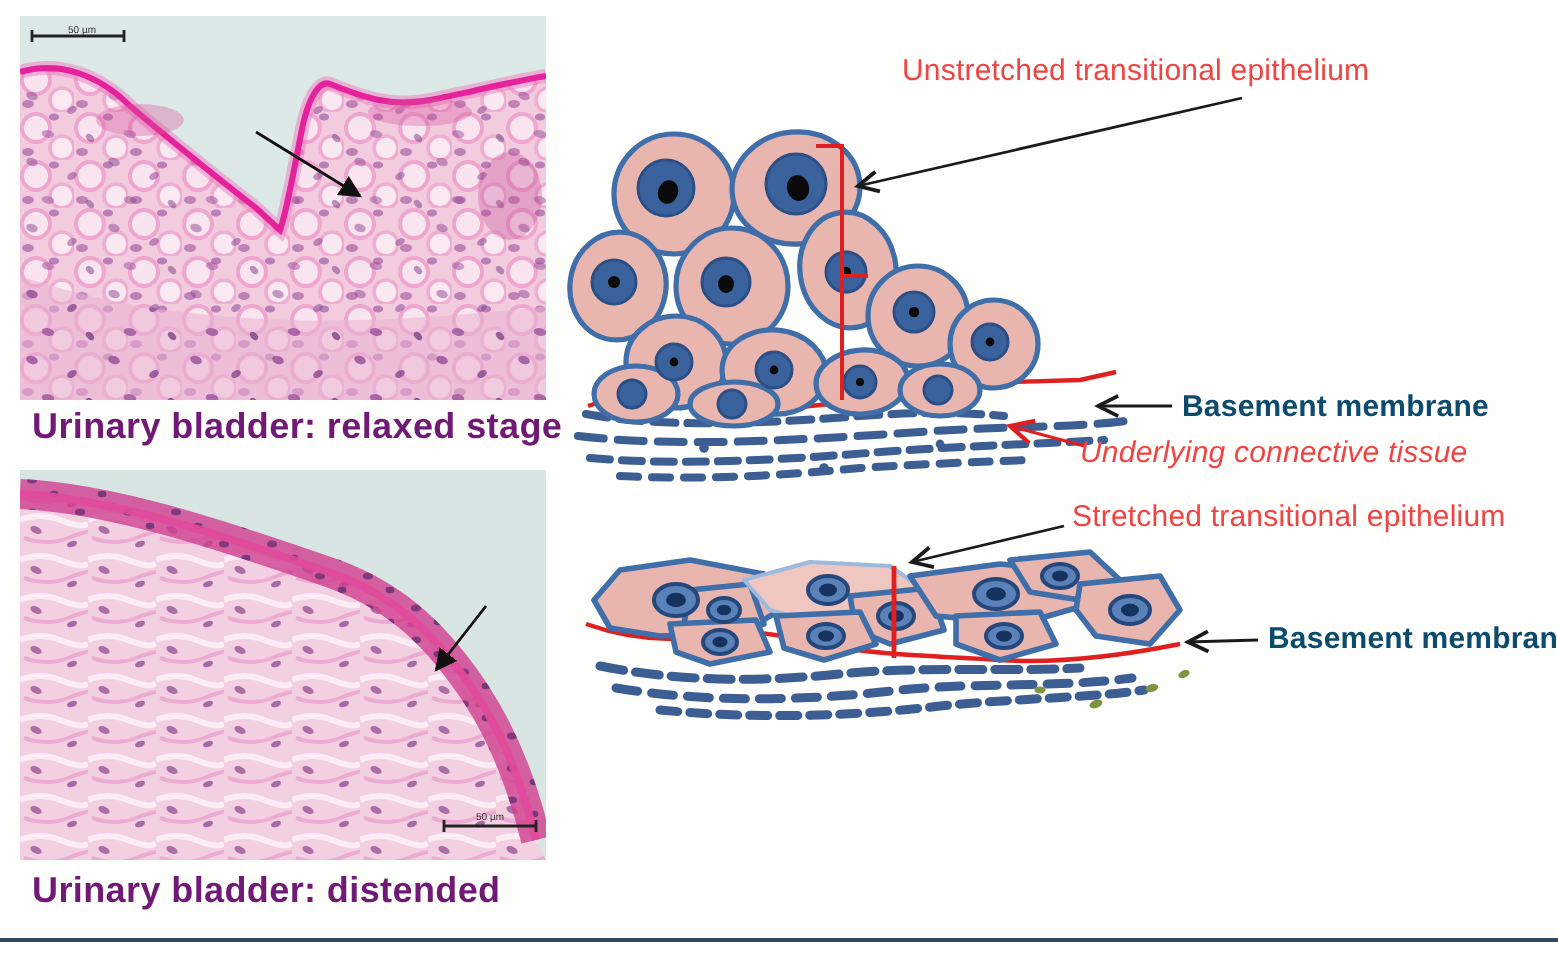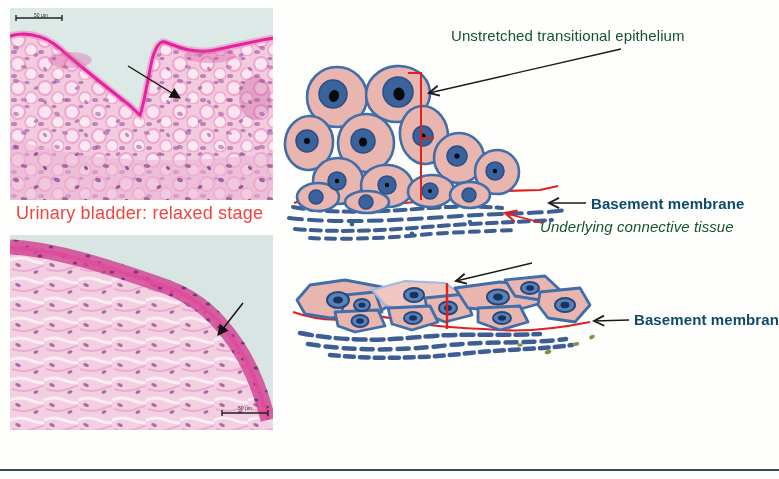--- a/index.html
+++ b/index.html
@@ -14,7 +14,7 @@
     white-space:nowrap;letter-spacing:0.2px;
   }
   .dlabel{
-    position:absolute;font-size:15px;color:#14532d;white-space:nowrap;
+    position:absolute;font-size:15px;color:#ef4444;white-space:nowrap;
     letter-spacing:0.1px;
   }
   .dlabel.bold{font-weight:bold;color:#0c4a6e;}

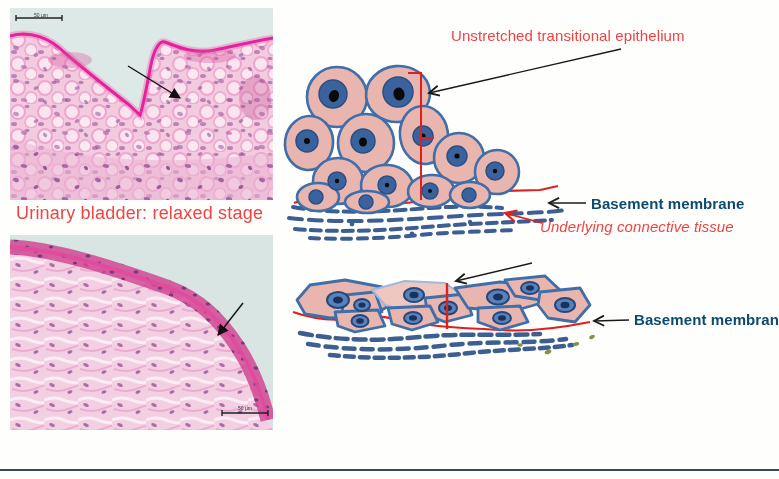--- a/index.html
+++ b/index.html
@@ -10,7 +10,7 @@
   .micro{position:absolute;overflow:hidden;}
   .micro svg{display:block;}
   .caption{
-    position:absolute;font-weight:normal;font-size:18px;color:#ef4444;
+    position:absolute;font-weight:bold;font-size:18px;color:#701a75;
     white-space:nowrap;letter-spacing:0.2px;
   }
   .dlabel{

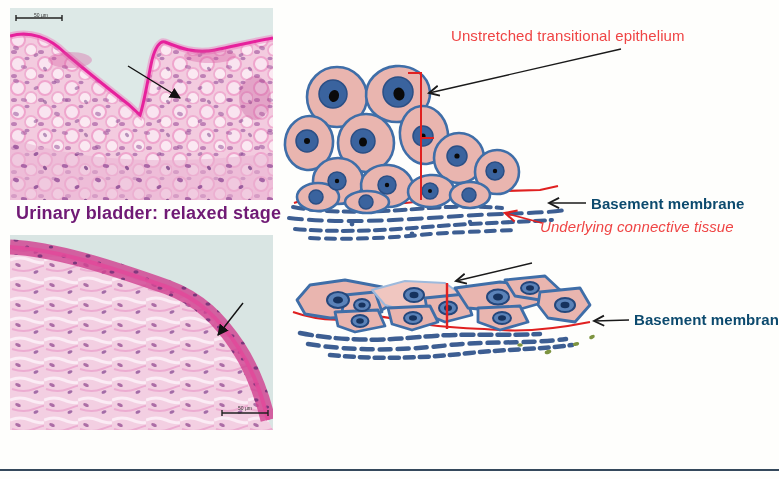--- a/index.html
+++ b/index.html
@@ -250,6 +250,7 @@
 
   <div class="dlabel" style="left:540px;top:218px;font-style:italic;">Underlying connective tissue</div>
 
+  <div class="dlabel" style="left:536px;top:250px;">Stretched transitional epithelium</div>
 
   <div class="dlabel bold" style="left:634px;top:311px;">Basement membrane</div>
 

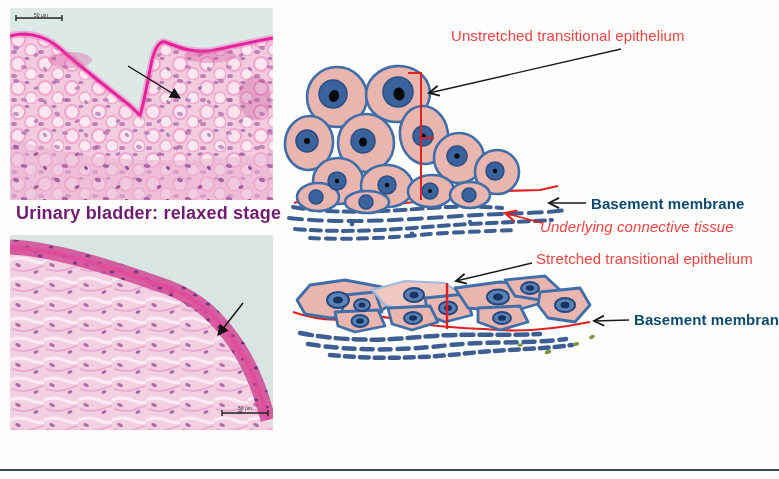--- a/index.html
+++ b/index.html
@@ -256,6 +256,7 @@
 
   <div class="caption" style="left:16px;top:203px;">Urinary bladder: relaxed stage</div>
 
+  <div class="caption" style="left:16px;top:435px;">Urinary bladder: distended</div>
 
   <div class="footer-line"></div>
 </div>

